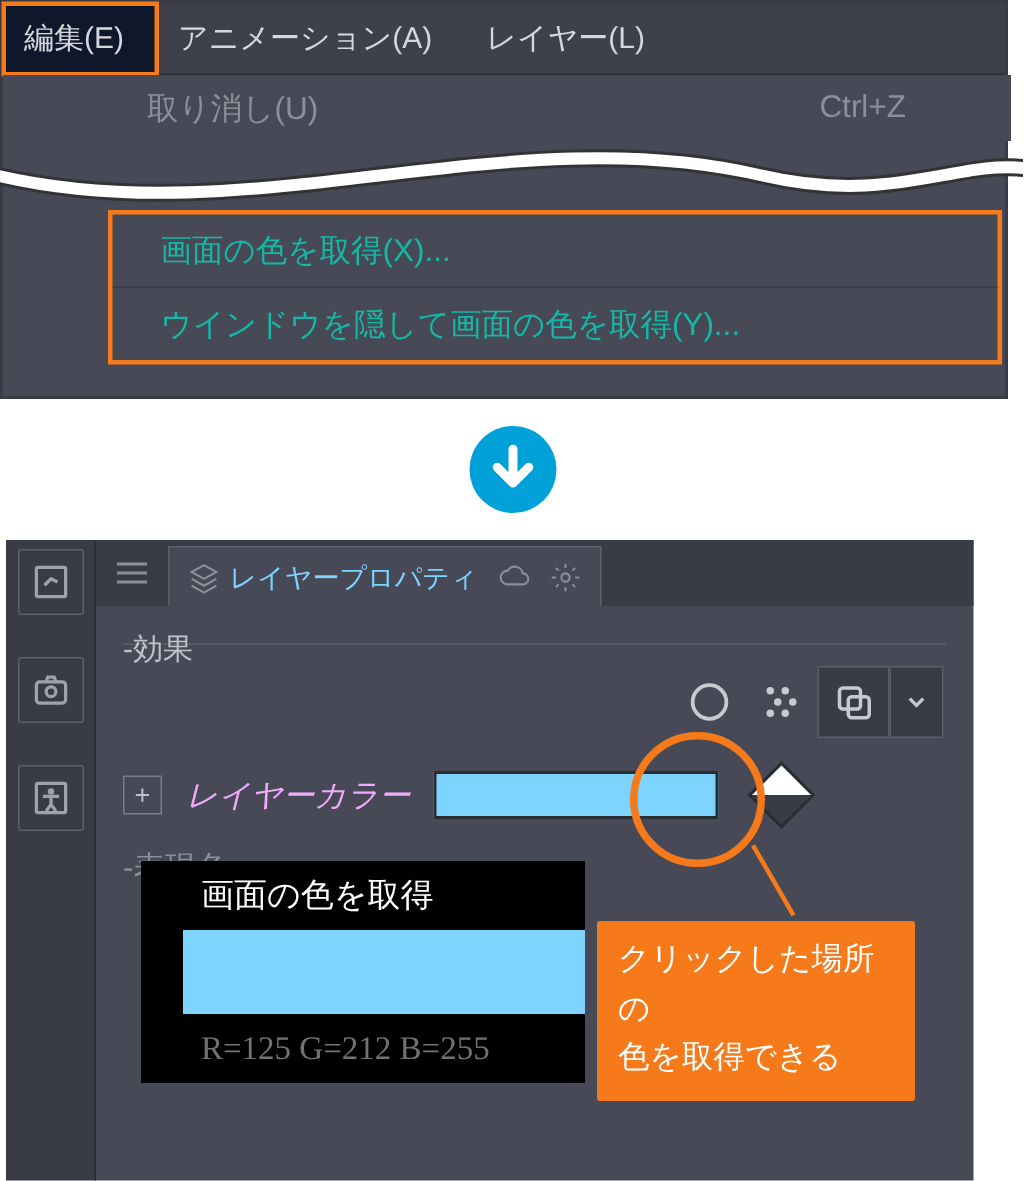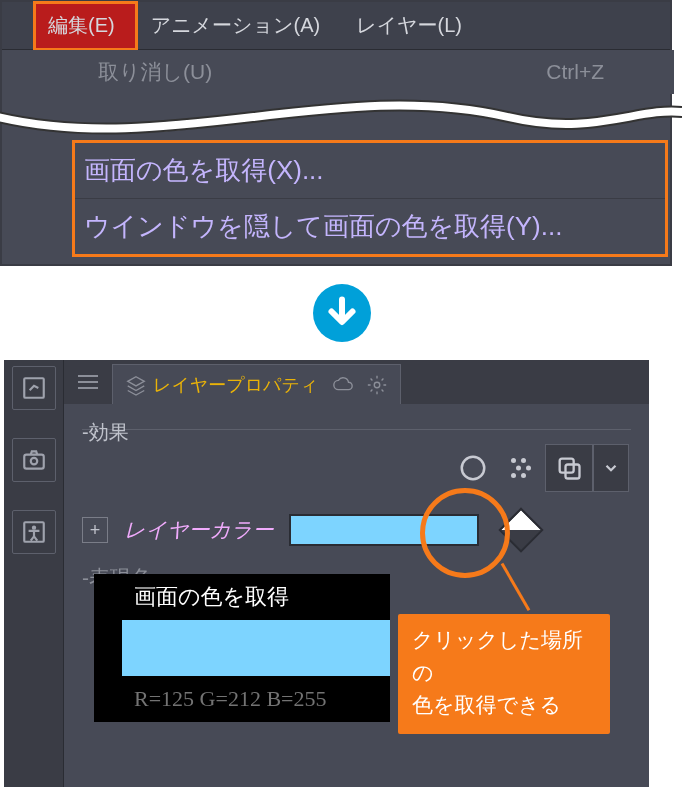--- a/index.html
+++ b/index.html
@@ -38,10 +38,9 @@
       align-items: center;
     }
     .menubar-item.active {
-      background: #b91c1c;
+      background: #0f172a;
       outline: 3px solid #f67a1a;
       outline-offset: -2px;
-      margin-left: 32px;
     }
     .dropdown {
       position: absolute;

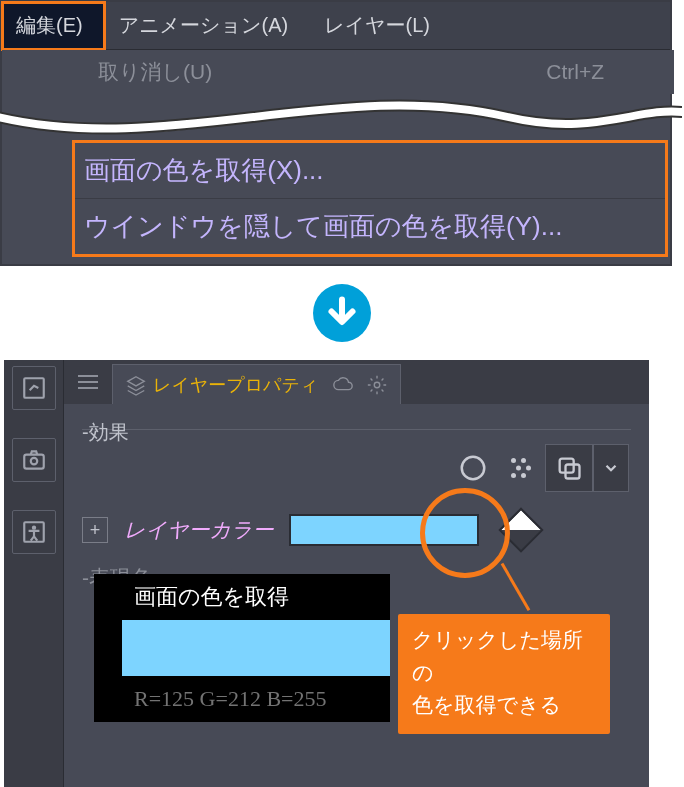--- a/index.html
+++ b/index.html
@@ -75,9 +75,9 @@
       border: 3px solid #f67a1a;
     }
     .highlighted-items .hl-row {
-      color: #c4b5fd;
-      font-size: 26px;
-      padding: 10px 9px;
+      color: #14b8a6;
+      font-size: 21px;
+      padding: 10px 32px;
       border-bottom: 1px solid #3a3c45;
     }
     .highlighted-items .hl-row:last-child { border-bottom: none; }

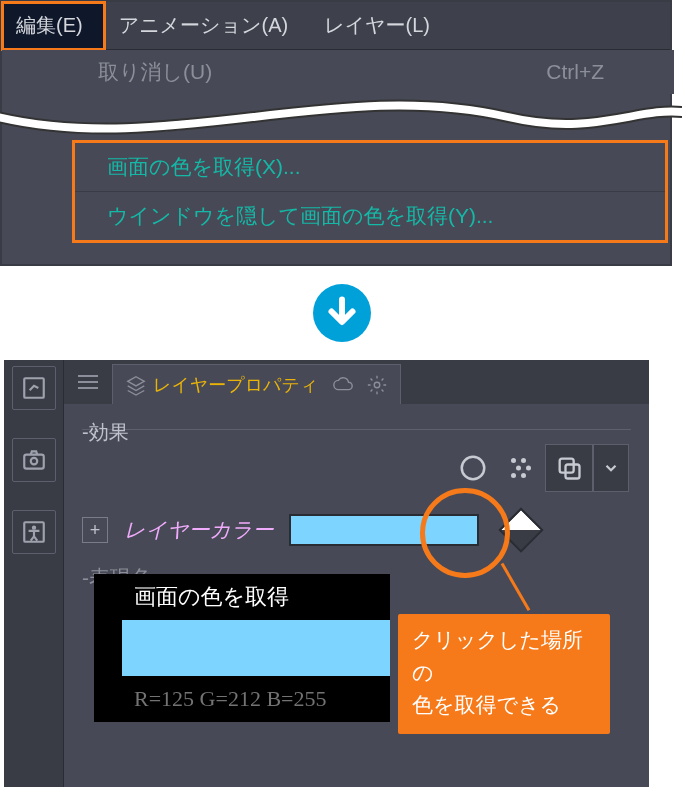--- a/index.html
+++ b/index.html
@@ -152,7 +152,7 @@
       border-left: 1px solid #5d606c;
       border-right: 1px solid #5d606c;
       padding: 6px 12px;
-      color: #eab308;
+      color: #7dd3fc;
       font-size: 18px;
       display: flex;
       align-items: center;

